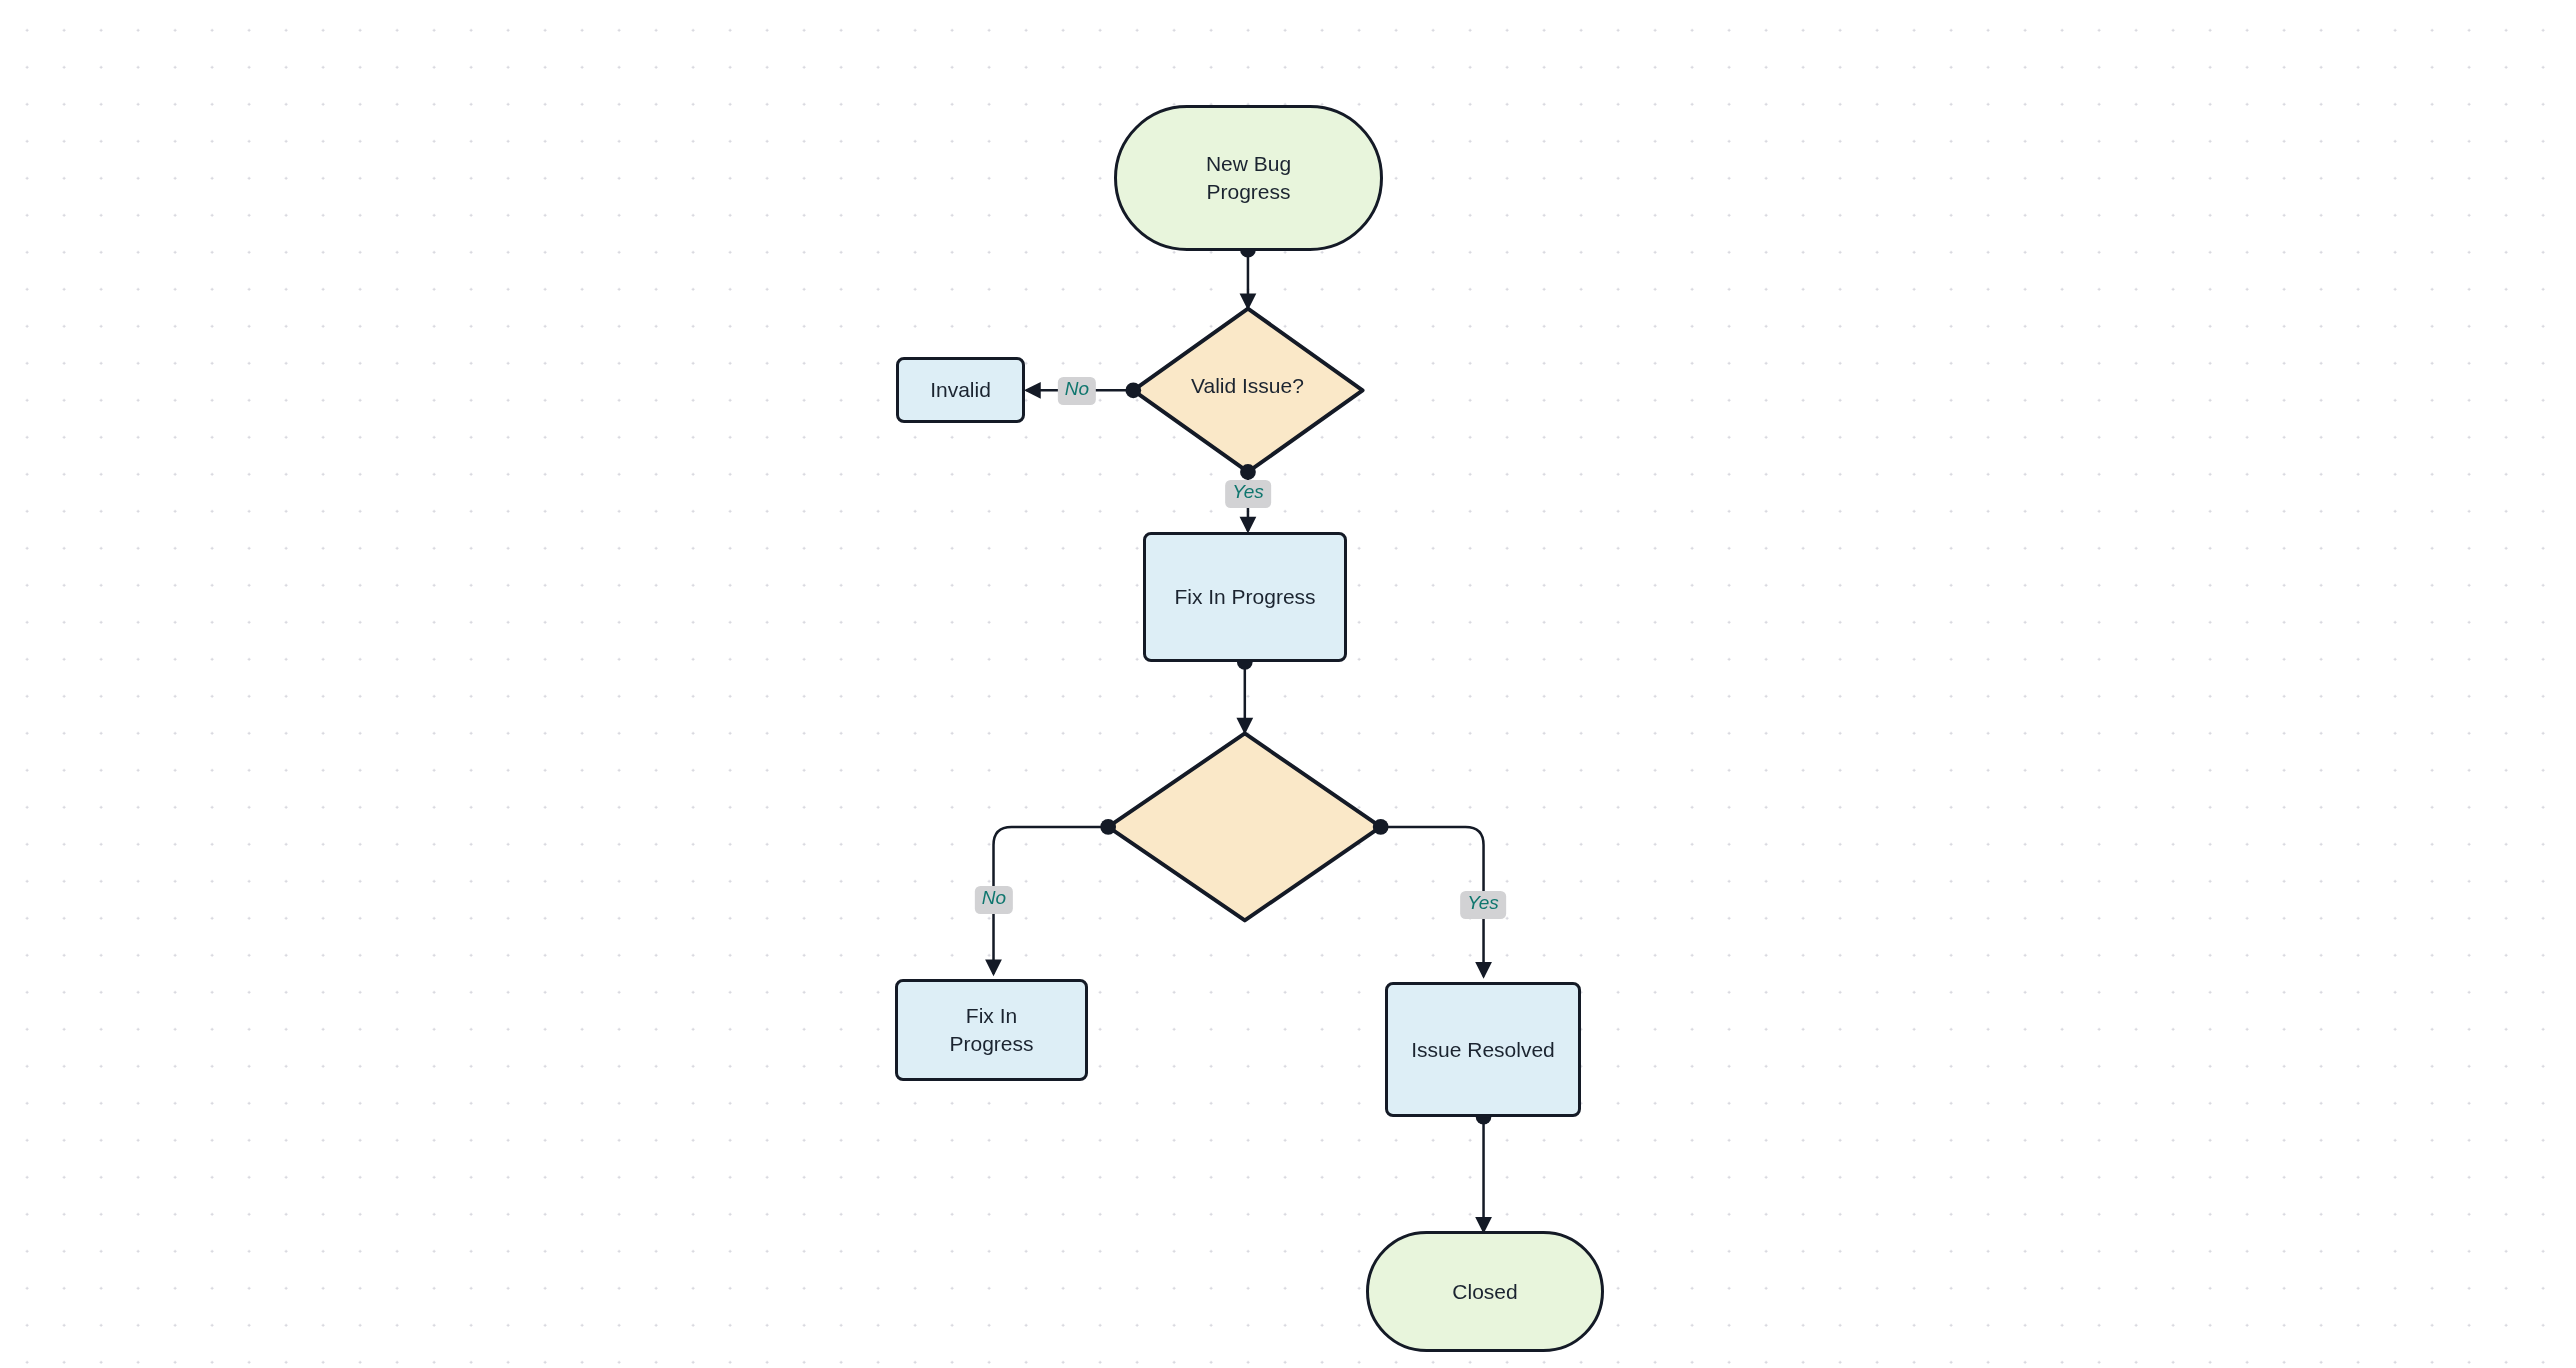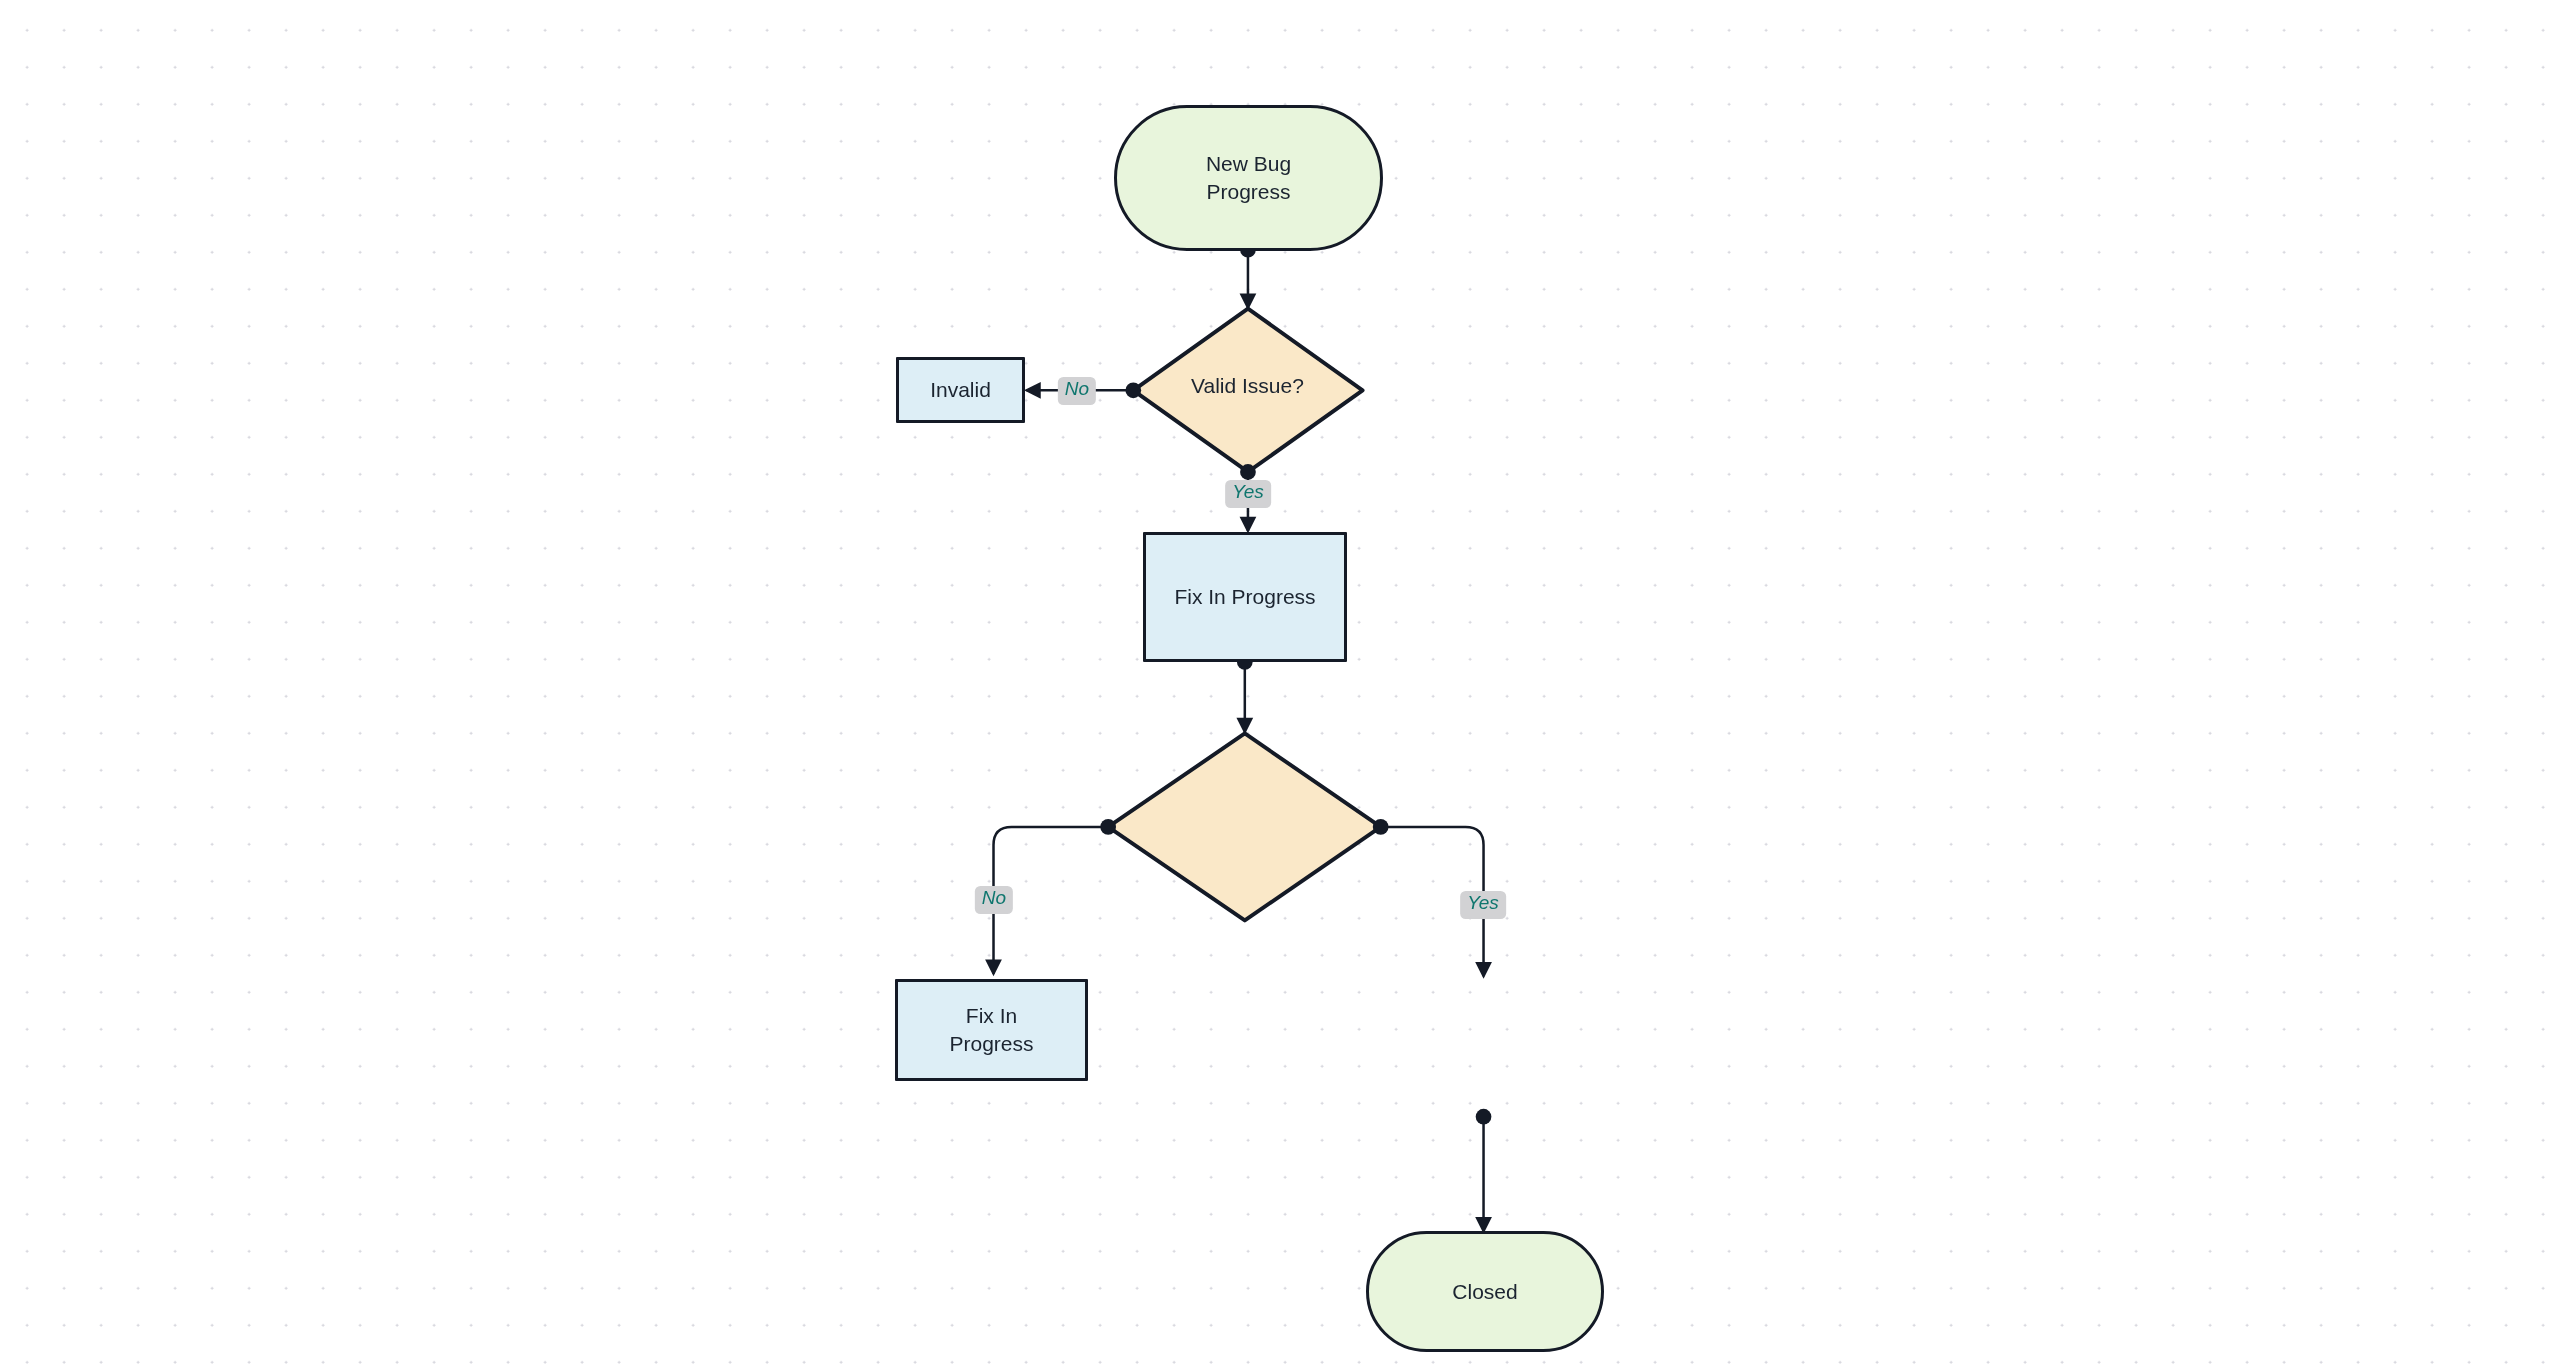--- a/index.html
+++ b/index.html
@@ -60,7 +60,7 @@
   }
   .node.process {
     background: #ddeef6;
-    border-radius: 1px;
+    border-radius: 8px;
   }
   .node-label { pointer-events: none; white-space: pre-line; }
 

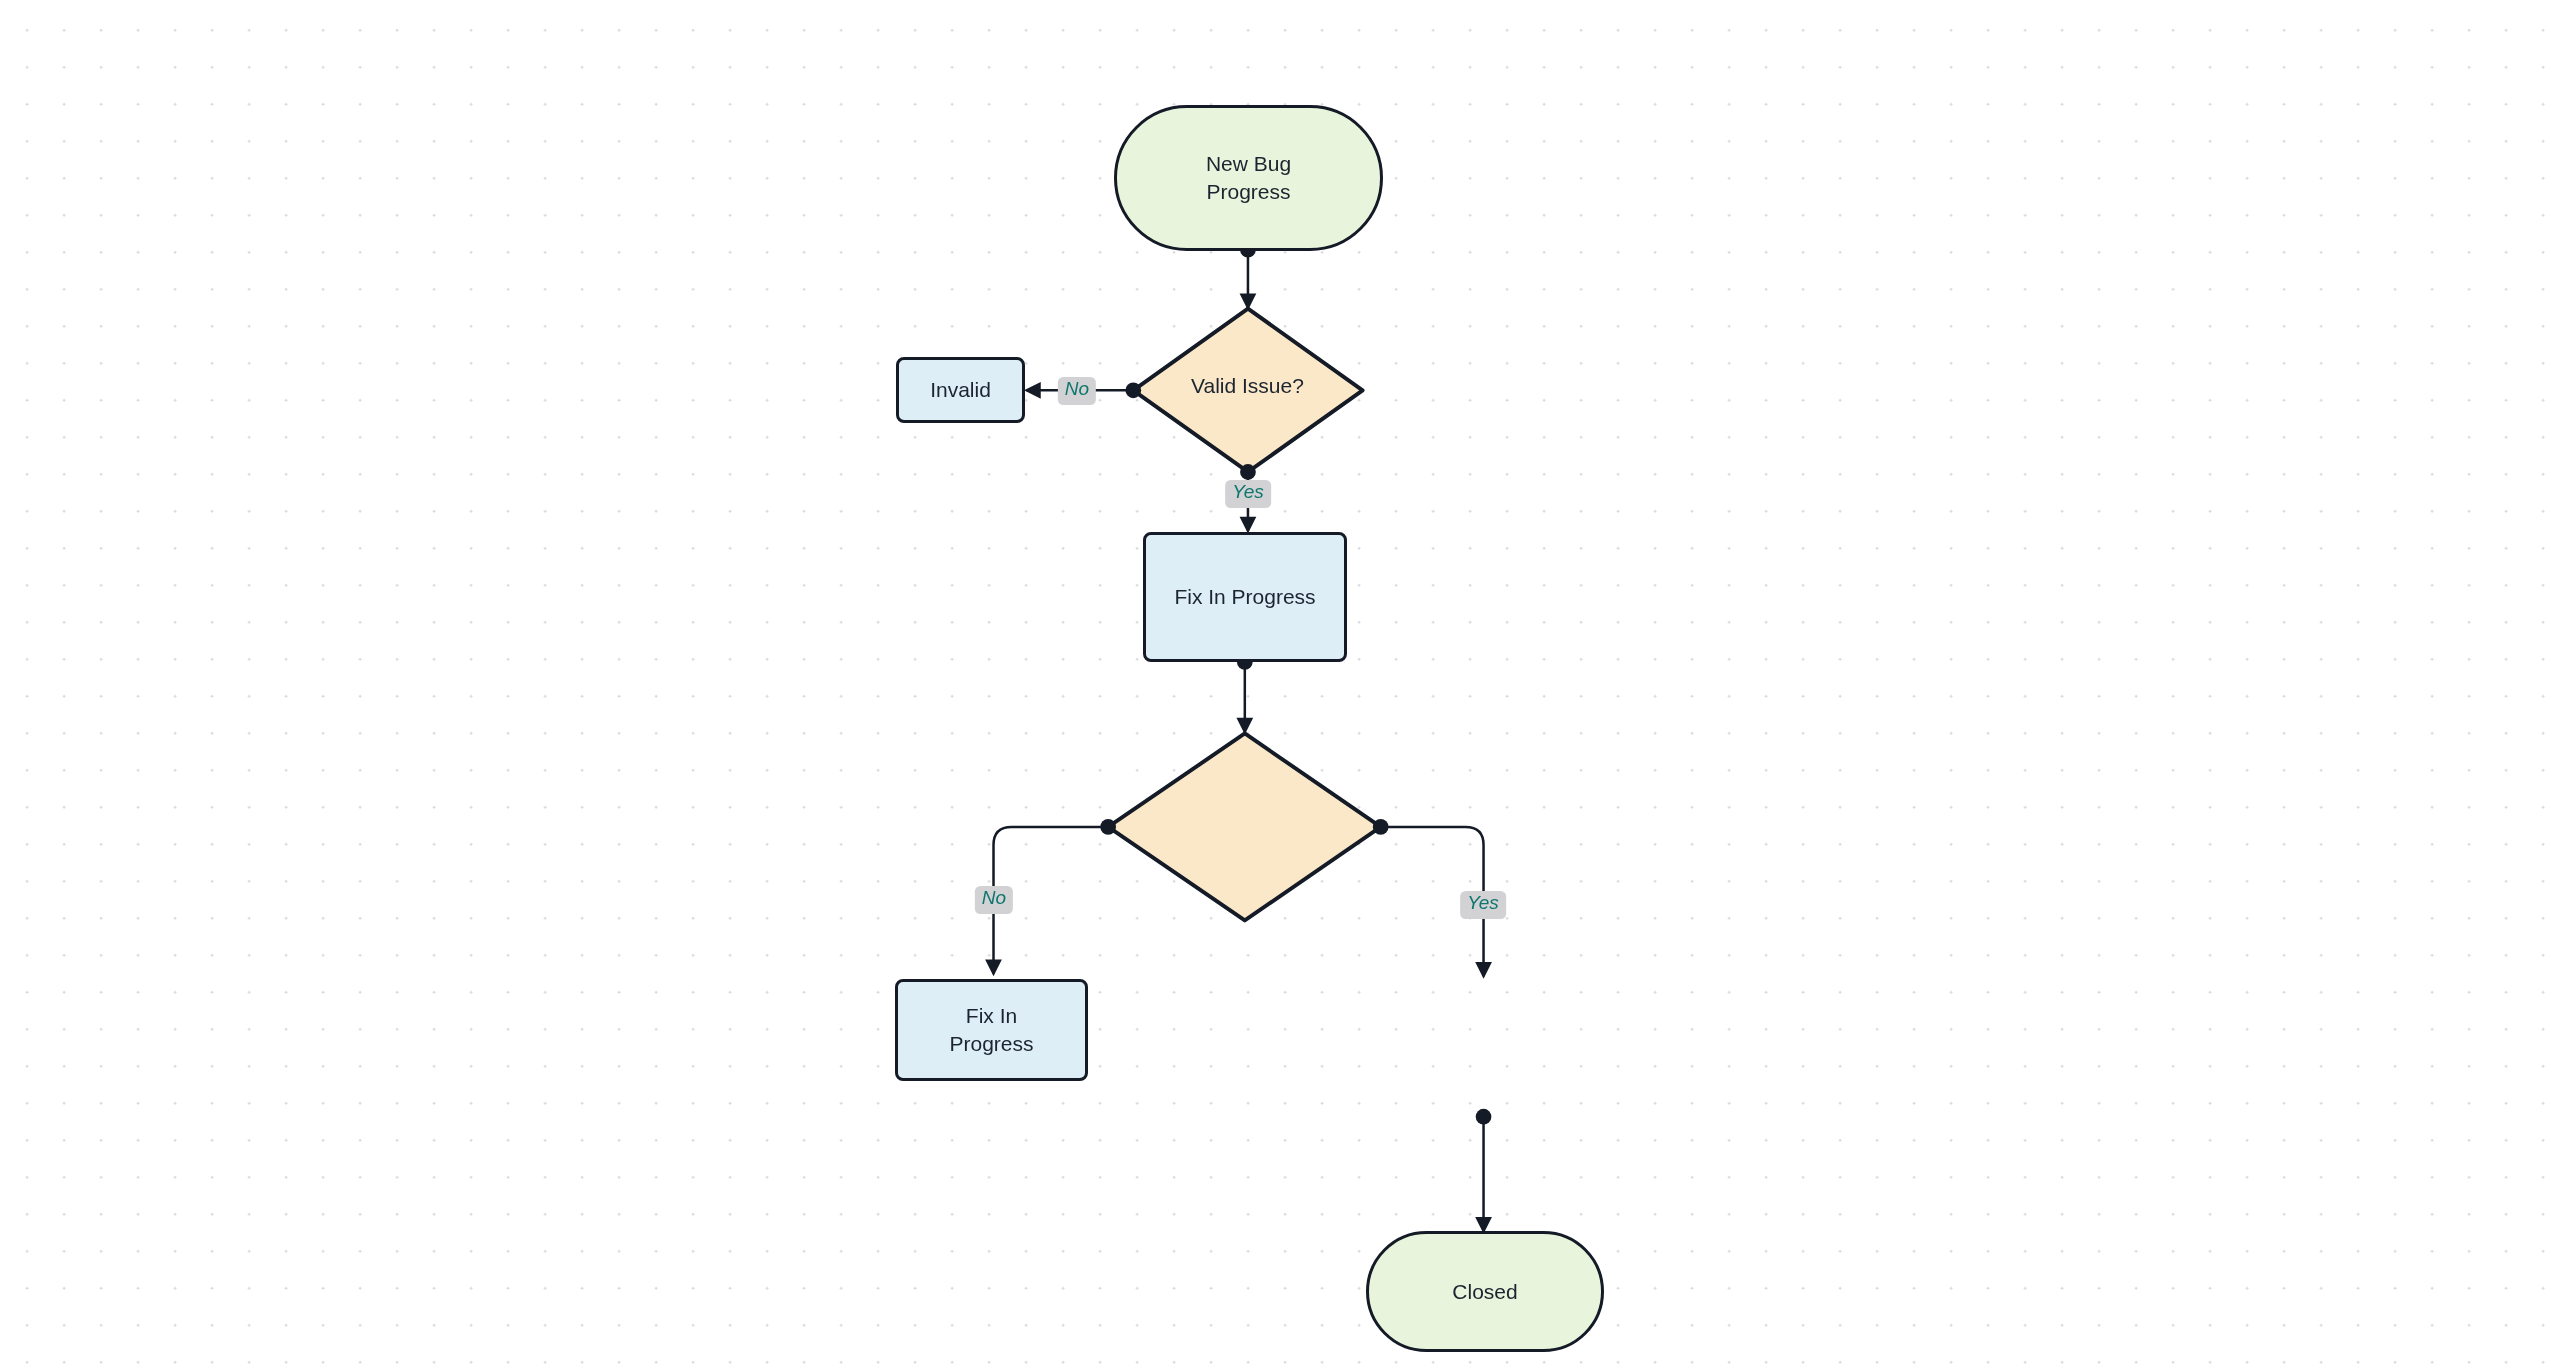--- a/index.html
+++ b/index.html
@@ -161,6 +161,9 @@
 Progress</span>
   </div>
 
+  <div class="node process" style="left:1385px; top:982px; width:196px; height:135px;">
+    <span class="node-label">Issue Resolved</span>
+  </div>
 
   <div class="node terminator" style="left:1366px; top:1231px; width:238px; height:121px;">
     <span class="node-label">Closed</span>

